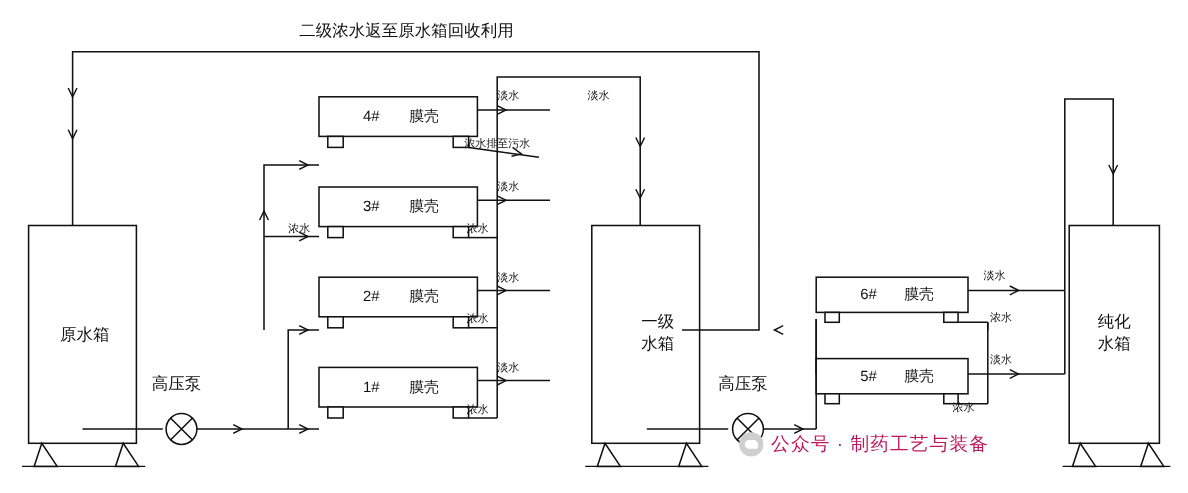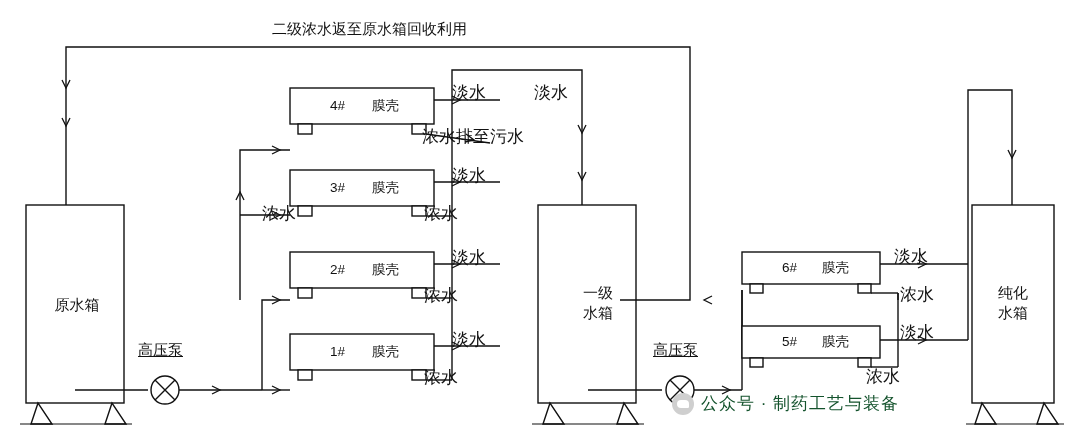--- a/index.html
+++ b/index.html
@@ -23,7 +23,7 @@
   }
   .lbl.big{font-size:15px;text-decoration:underline;}
   .lbl.title{font-size:15px;}
-  .lbl.small{font-size:17px;}
+  .lbl.small{font-size:10px;}
   .tank-label{
     position:absolute;
     text-align:center;

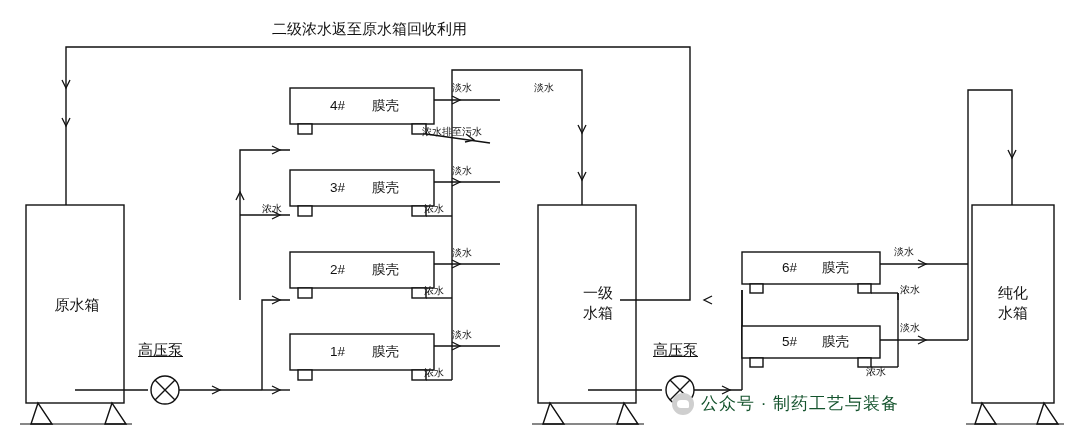--- a/index.html
+++ b/index.html
@@ -21,7 +21,7 @@
     color:#111;
     white-space:pre;
   }
-  .lbl.big{font-size:15px;text-decoration:underline;}
+  .lbl.big{font-size:15px;}
   .lbl.title{font-size:15px;}
   .lbl.small{font-size:10px;}
   .tank-label{

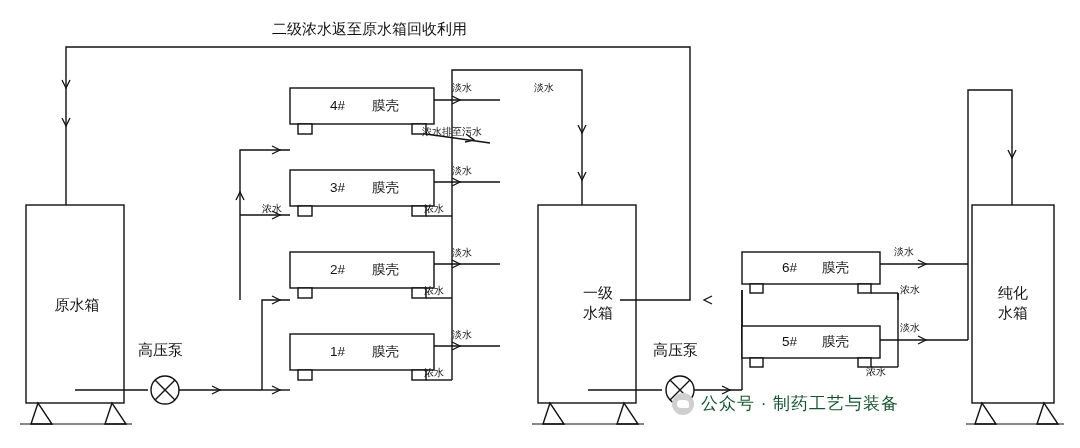--- a/index.html
+++ b/index.html
@@ -40,7 +40,7 @@
     position:absolute;
     left:672px;top:392px;
     display:flex;align-items:center;gap:7px;
-    color:#14532d;
+    color:#be185d;
     font-size:17px;
     letter-spacing:1px;
   }

